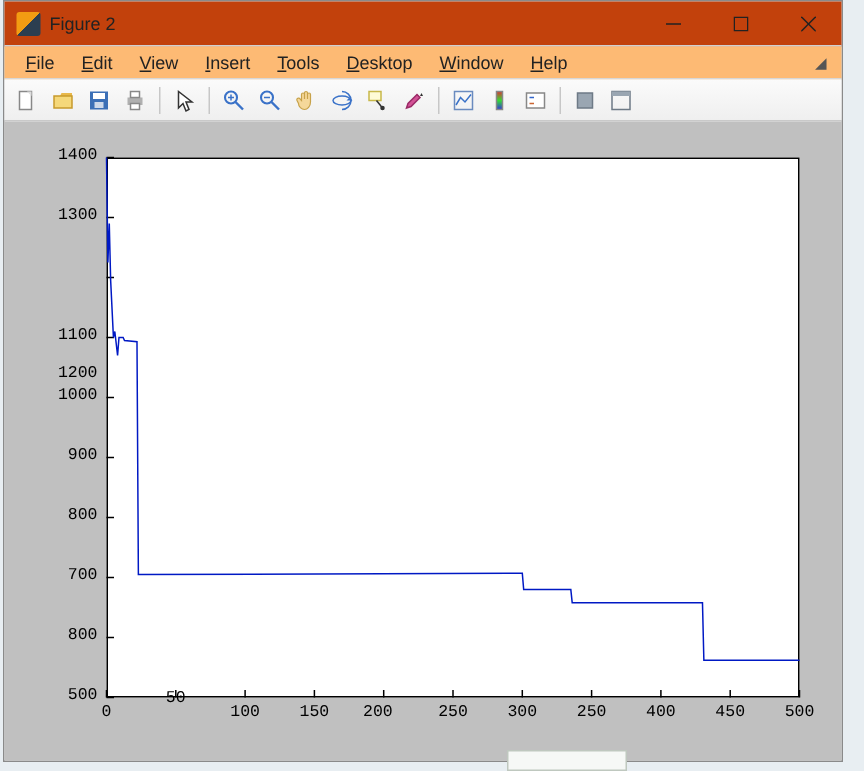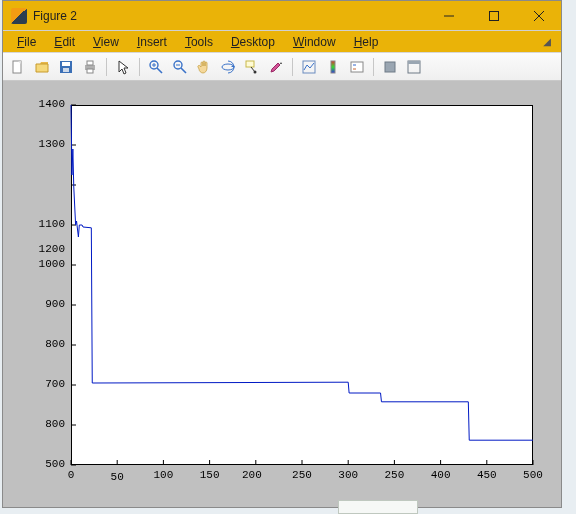--- a/index.html
+++ b/index.html
@@ -24,7 +24,7 @@
   }
   .titlebar {
     height: 30px;
-    background: #eab308;
+    background: #c2410c;
     display: flex;
     align-items: center;
     border-bottom: 1px solid #d0d0d0;

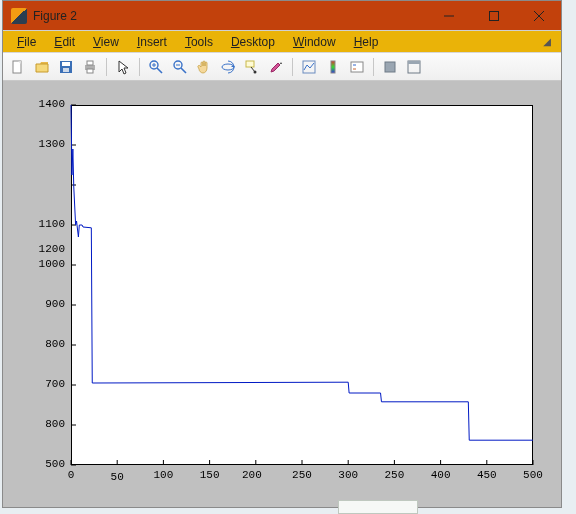--- a/index.html
+++ b/index.html
@@ -51,7 +51,7 @@
     padding: 0 6px;
     gap: 2px;
     border-bottom: 1px solid #d7d7d7;
-    background:#eab308;
+    background:#fdba74;
   }
   .menu-item {
     padding: 1px 8px;

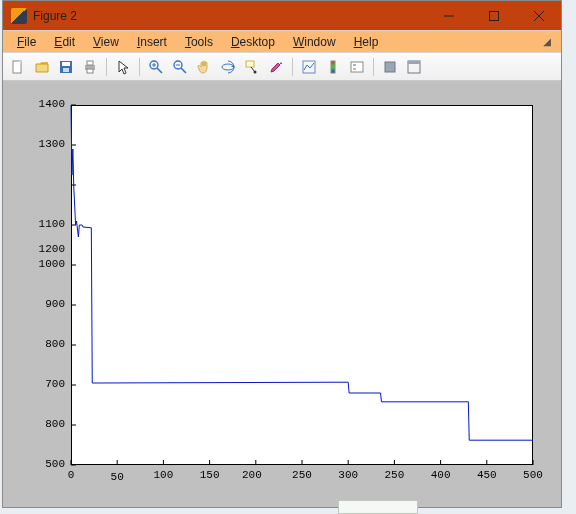--- a/index.html
+++ b/index.html
@@ -298,7 +298,7 @@
       </svg>
     <div id="ticklabels">
         <div class="tick-label" style="left: 56px; top: 388px; width: 24px; text-align: center;">0</div>
-        <div class="tick-label" style="left: 102.2px; top: 390px; width: 24px; text-align: center;">50</div>
+        <div class="tick-label" style="left: 102.2px; top: 379px; width: 24px; text-align: center;">50</div>
         <div class="tick-label" style="left: 148.4px; top: 388px; width: 24px; text-align: center;">100</div>
         <div class="tick-label" style="left: 194.6px; top: 388px; width: 24px; text-align: center;">150</div>
         <div class="tick-label" style="left: 239px; top: 388px; width: 24px; text-align: left;">200</div>

